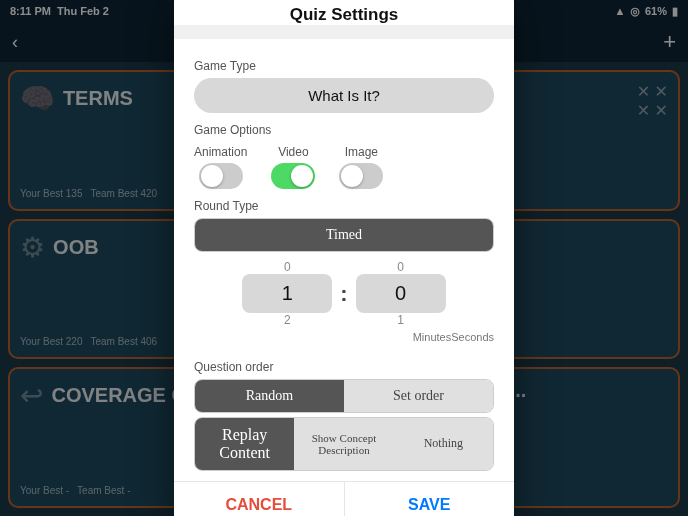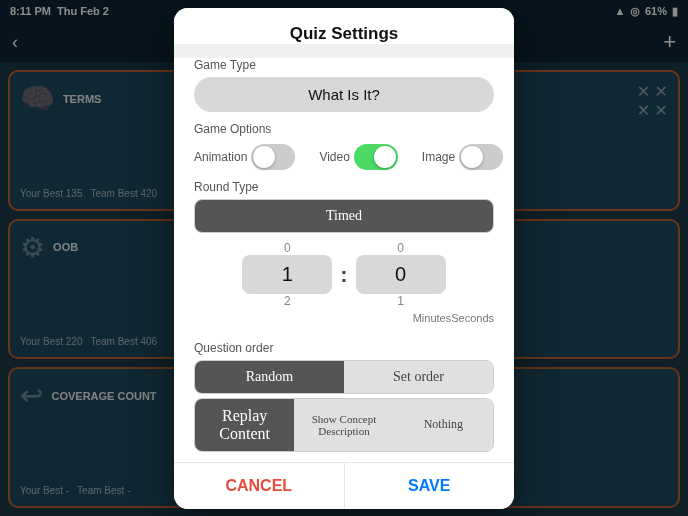--- a/index.html
+++ b/index.html
@@ -137,7 +137,7 @@
 
     .modal-body {
       background: white;
-      padding: 0 20px 10px;
+      padding: 10px 20px 10px;
     }
 
     .section-label {

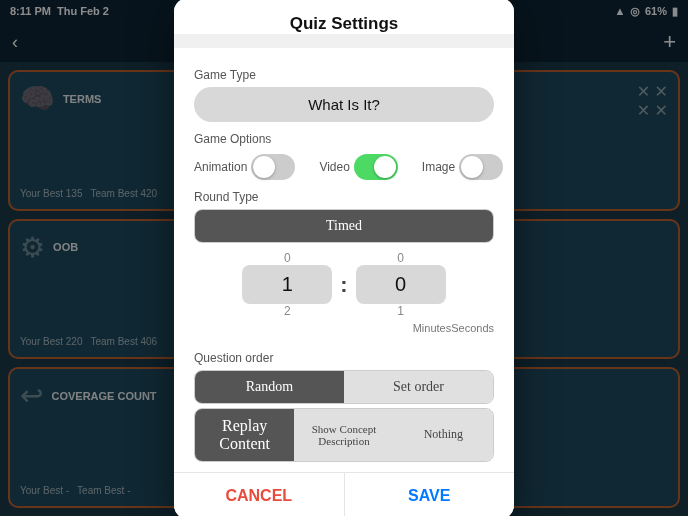--- a/index.html
+++ b/index.html
@@ -87,7 +87,7 @@
       overflow: hidden;
     }
     .bg-card-title {
-      font-size: 11px;
+      font-size: 20px;
       font-weight: bold;
       color: rgba(255,255,255,0.9);
     }

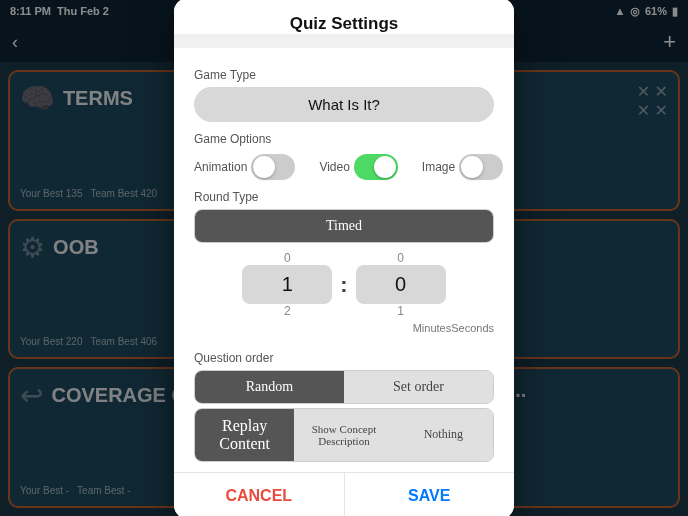--- a/index.html
+++ b/index.html
@@ -169,7 +169,7 @@
     }
     .option-item {
       display: flex;
-      flex-direction: row;
+      flex-direction: column;
       align-items: center;
       gap: 4px;
     }

